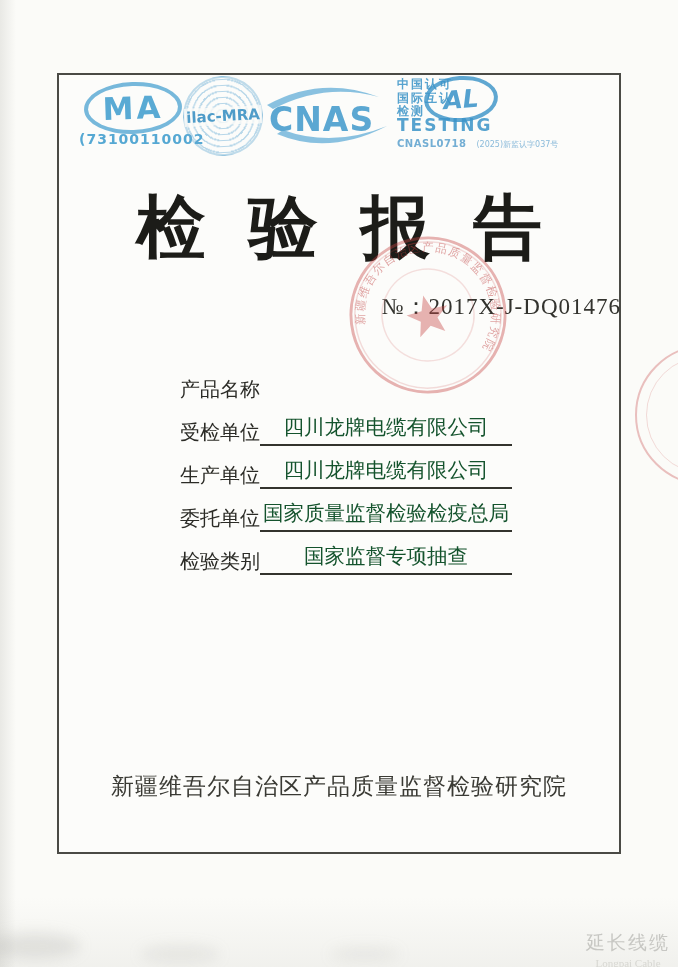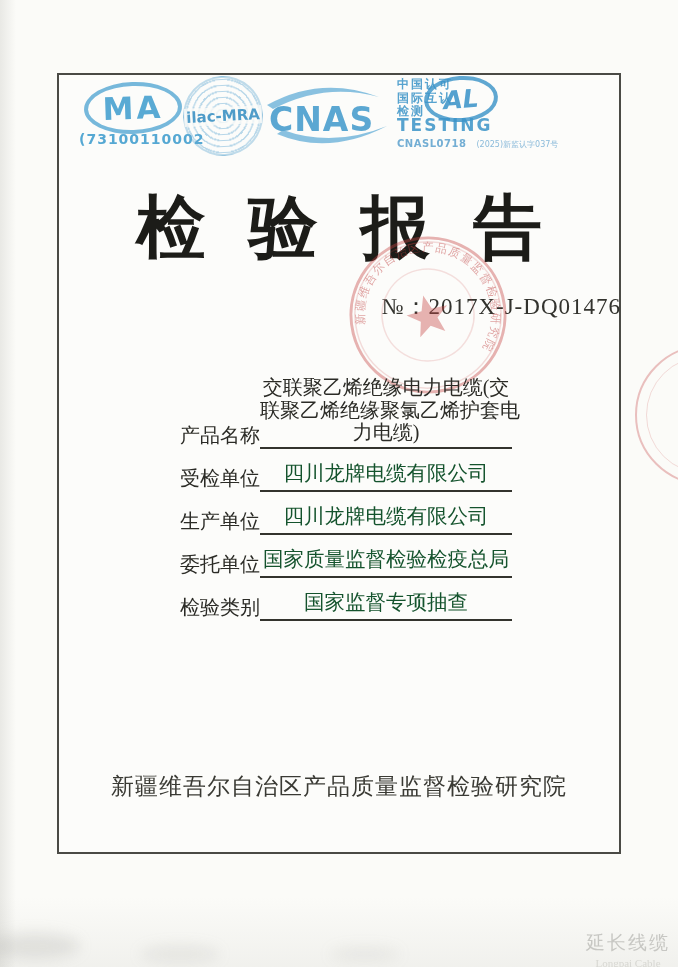--- a/index.html
+++ b/index.html
@@ -212,11 +212,6 @@
 <div class="fields-block">
   <div class="field-row">
     <div class="field-label">产品名称</div>
-    <div class="field-value-area">
-      <div class="product-line">交联聚乙烯绝缘电力电缆(交</div>
-      <div class="product-line">联聚乙烯绝缘聚氯乙烯护套电</div>
-      <div class="product-line">力电缆)</div>
-    </div>
   </div>
   <div class="field-row">
     <div class="field-label">受检单位</div>

